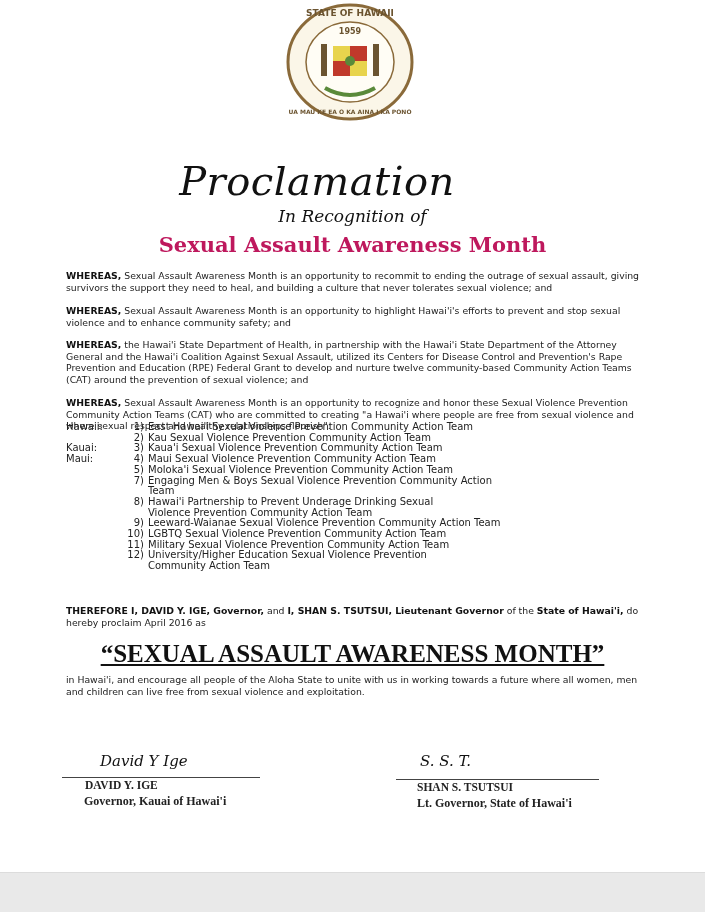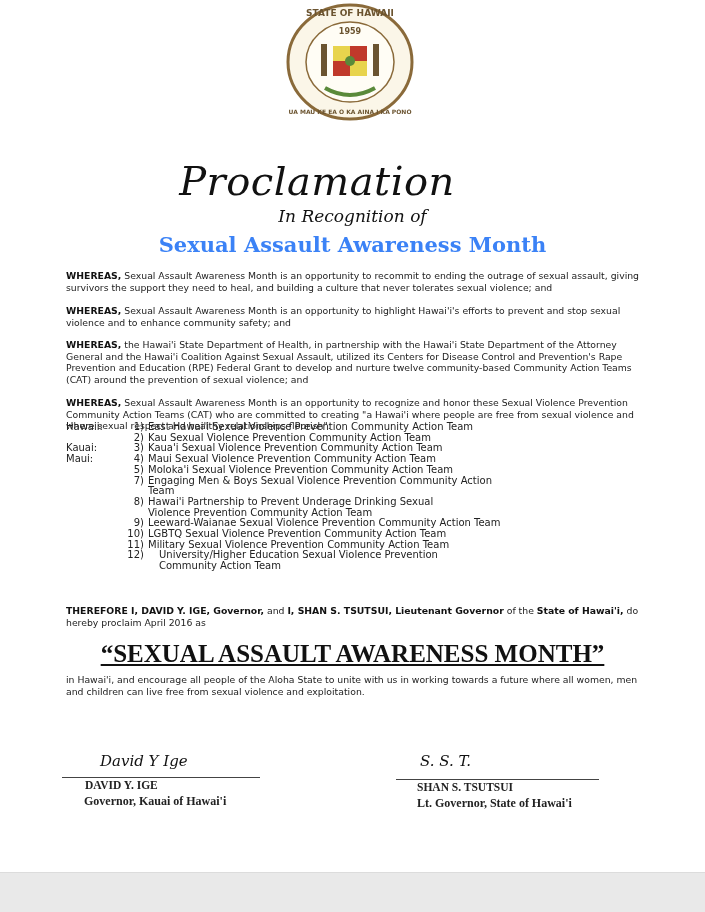--- a/index.html
+++ b/index.html
@@ -13,7 +13,7 @@
   .subtitle-script { position:absolute; left:0; width:705px; text-align:center; top:206px;
                   font-family:"DejaVu Serif", serif; font-style:italic; font-size:17px; color:#111; }
   .main-title { position:absolute; left:0; width:705px; text-align:center; top:232px;
-                  font-family:"DejaVu Serif", serif; font-weight:bold; font-size:21px; color:#3b82f6; }
+                  font-family:"DejaVu Serif", serif; font-weight:bold; font-size:21px; color:#be185d; }
   .para { position:absolute; left:66px; width:580px; font-family:"DejaVu Sans", sans-serif;
           font-size:9.3px; line-height:11.5px; color:#222; }
   .para b { color:#111; }

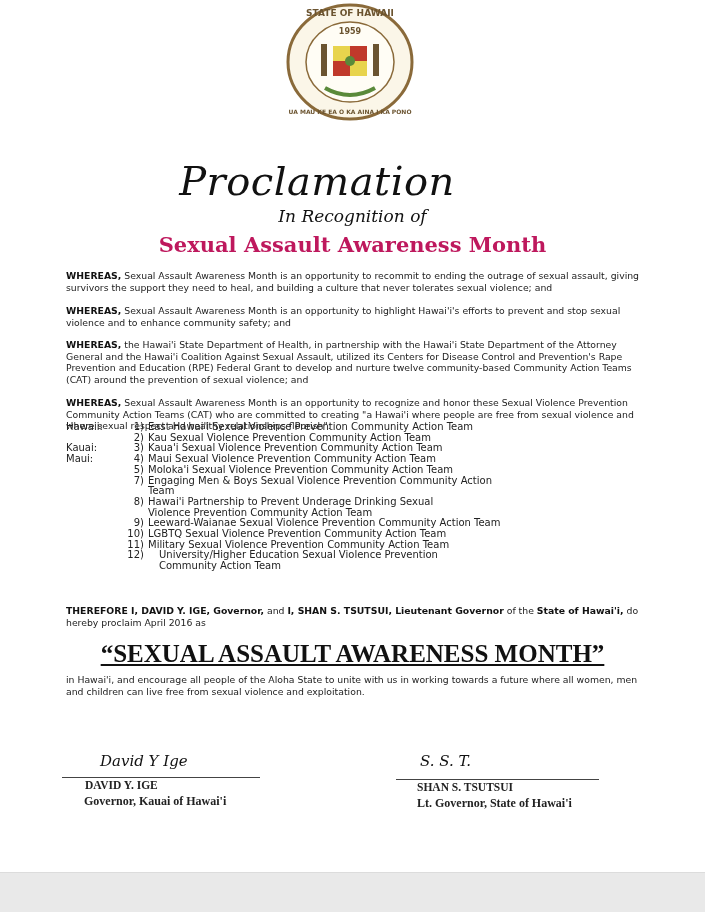--- a/index.html
+++ b/index.html
@@ -114,7 +114,7 @@
     <div class="row">
         <span class="region"></span>
         <span class="num">12)</span>
-        <span class="txt" style="max-width:310px;margin-left:11px;">University/Higher Education Sexual Violence Prevention Community Action Team</span>
+        <span class="txt" style="max-width:310px;">University/Higher Education Sexual Violence Prevention Community Action Team</span>
       </div>
   </div>
 

